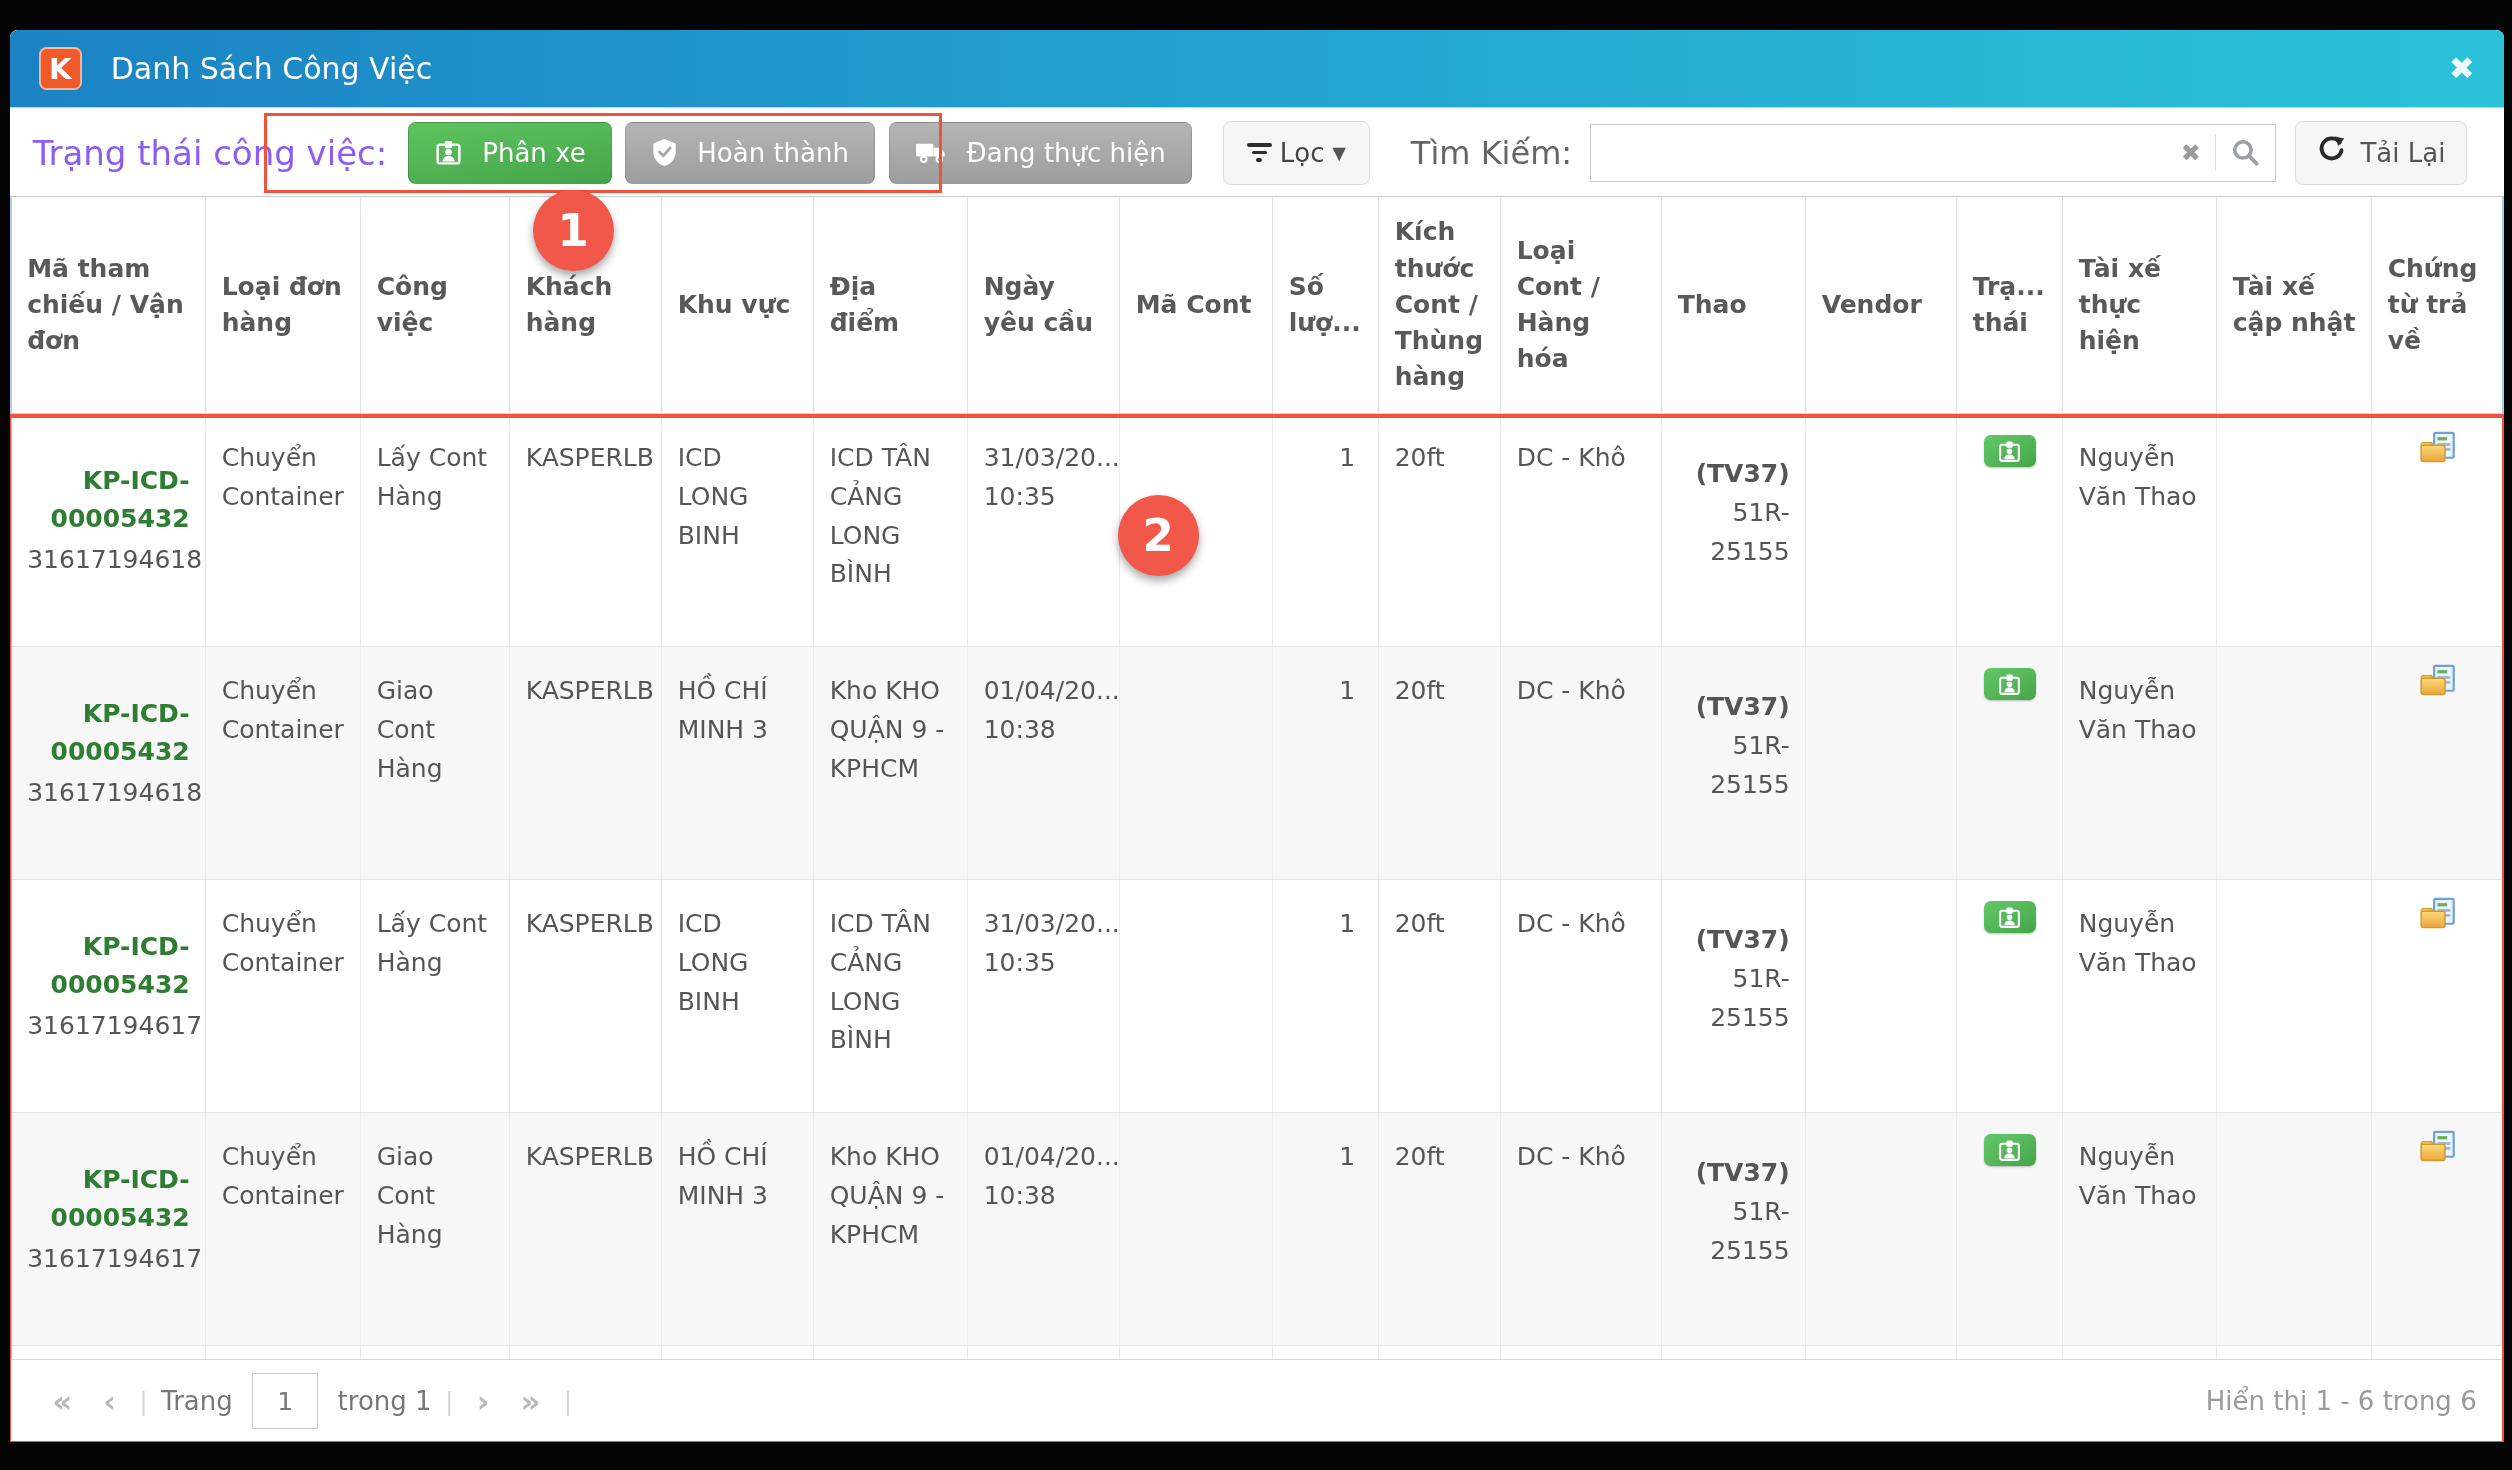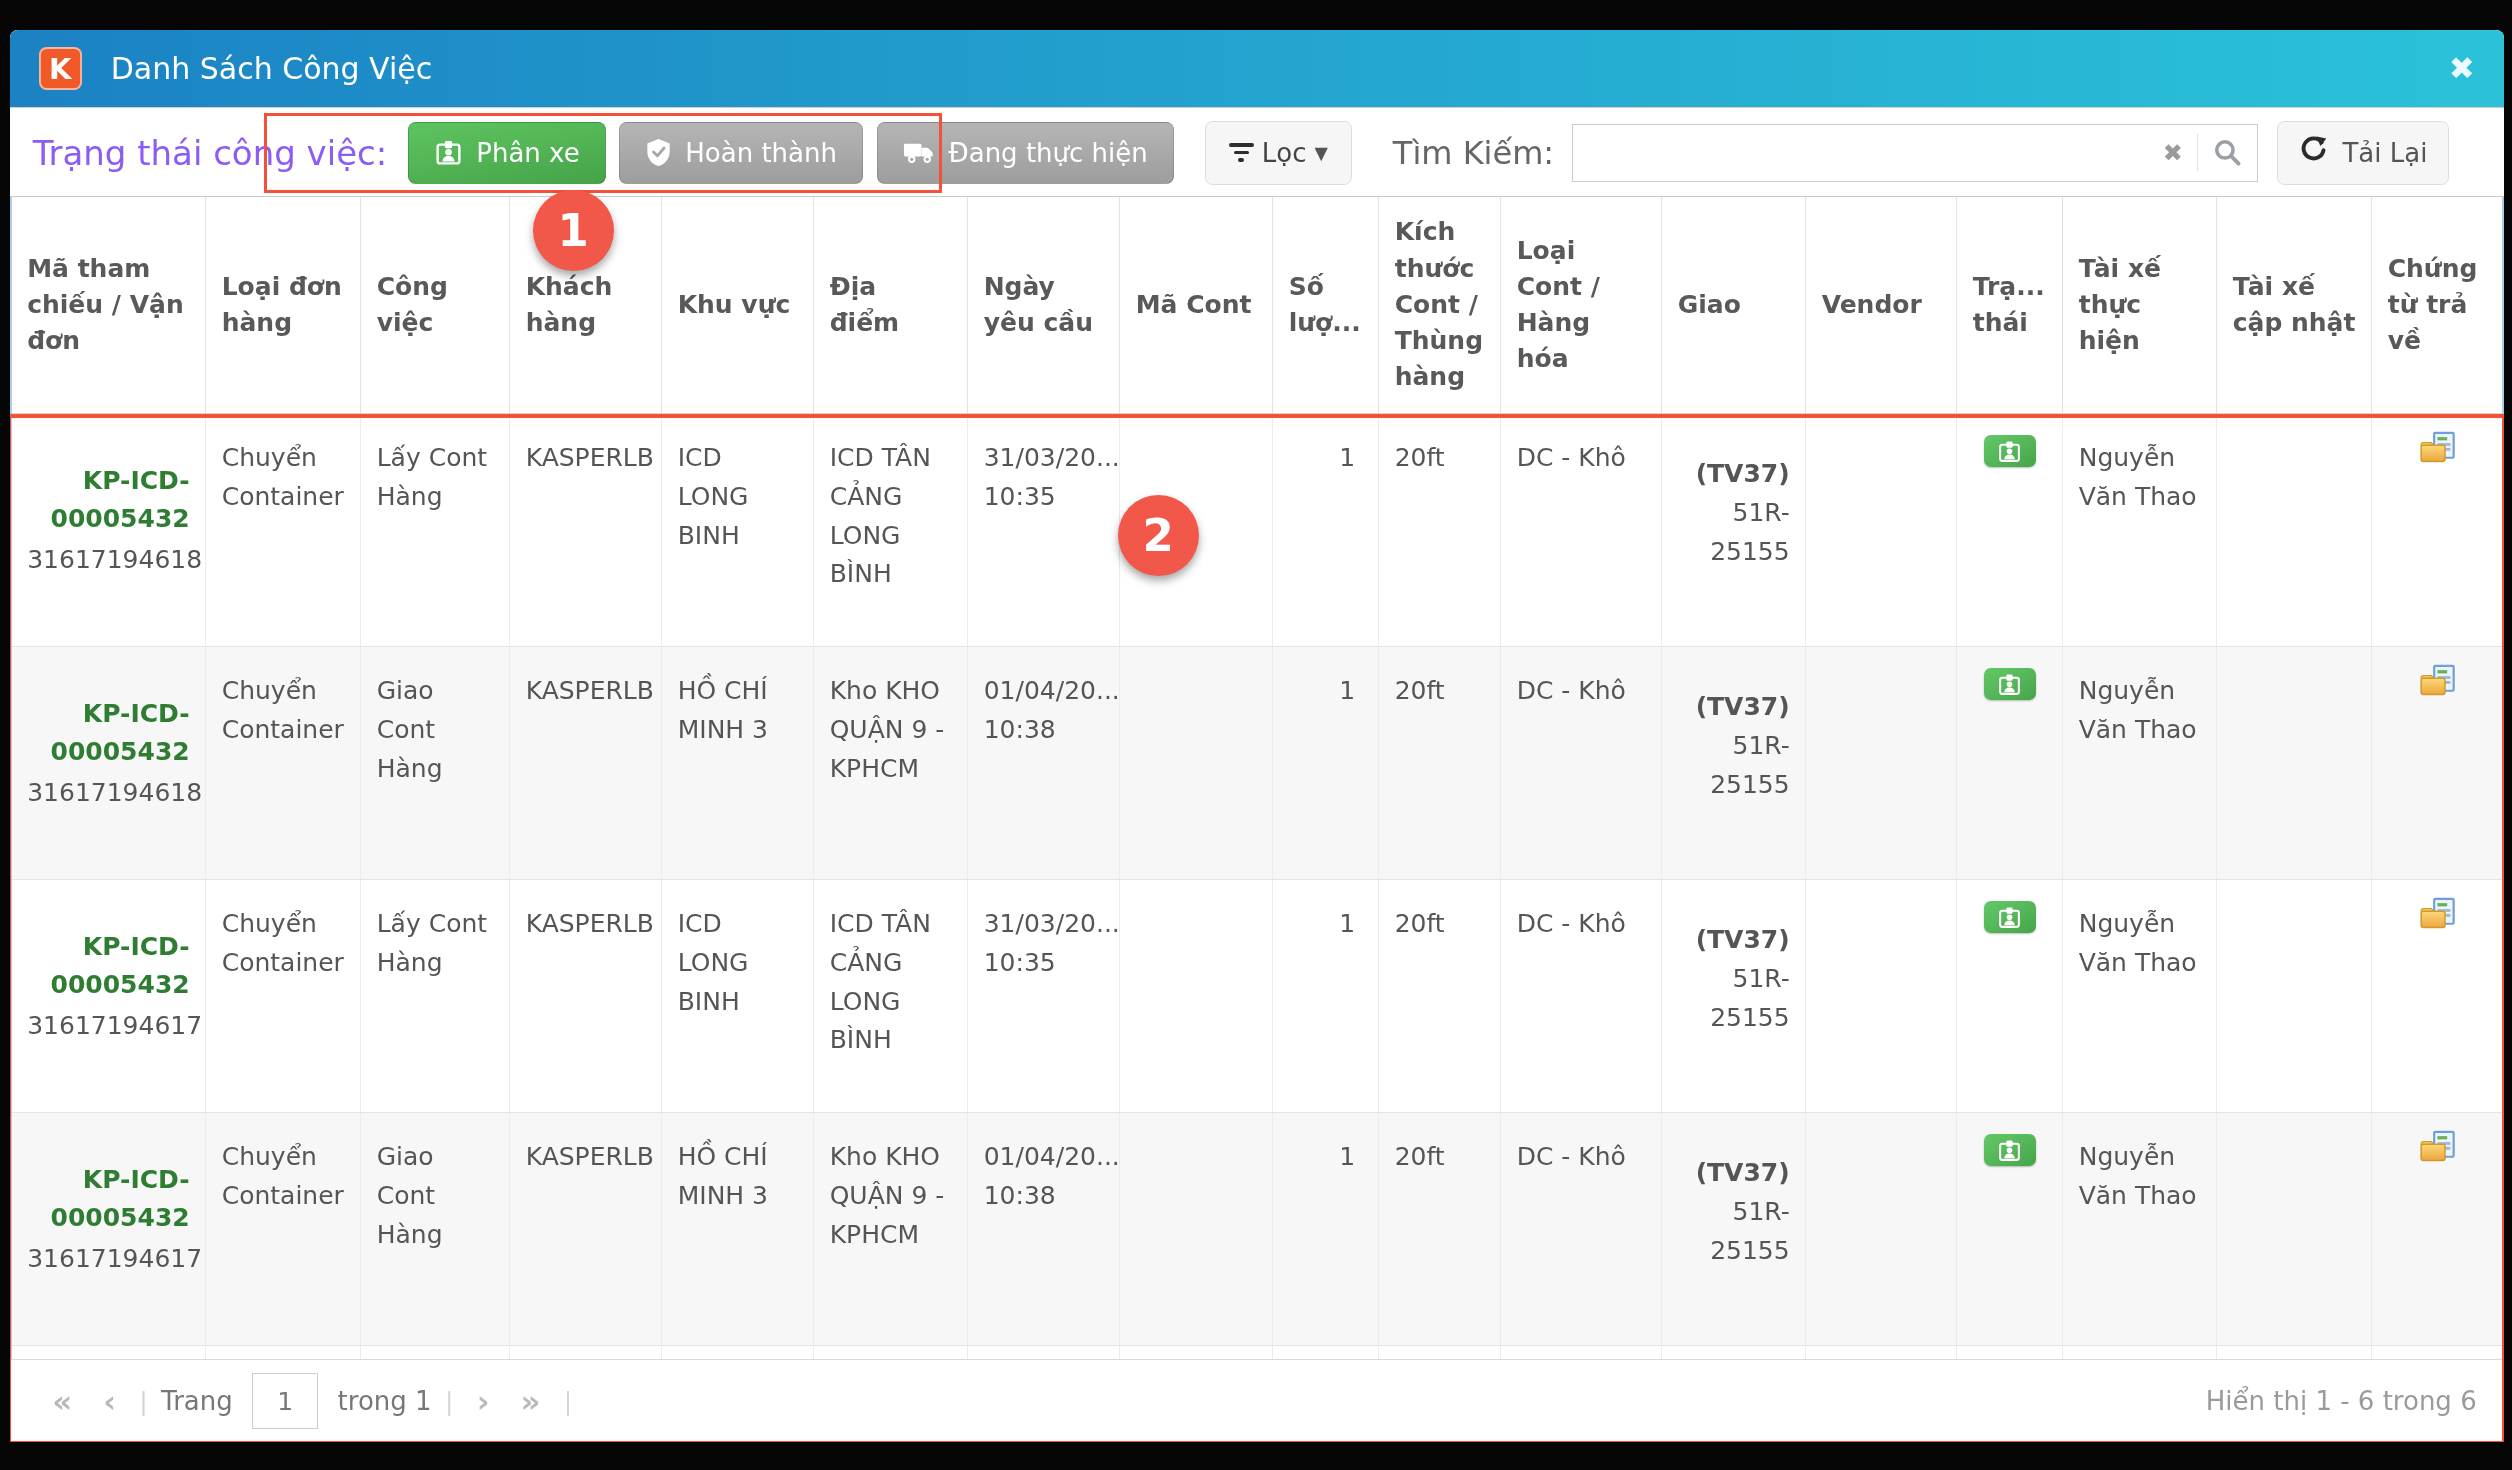--- a/index.html
+++ b/index.html
@@ -23,7 +23,7 @@
            border-top:1px solid #cfcfcf;position:relative;}
   .status-label{font-size:34px;color:#8b5cf6;white-space:nowrap;}
   .btn-group{display:flex;gap:13.6px;margin-left:21px;}
-  .sbtn{height:60px;border-radius:7.7px;display:flex;align-items:center;gap:13px;padding:0 25px;
+  .sbtn{height:60px;border-radius:7.7px;display:flex;align-items:center;gap:19px;padding:0 25px;
         font-size:26px;color:#fff;white-space:nowrap;cursor:pointer;border:1px solid rgba(0,0,0,.12);text-align:center;}
   .sbtn.green{background:linear-gradient(170deg,#5ec35f 0%,#54b657 45%,#44a348 100%);}
   .sbtn.gray{background:linear-gradient(180deg,#b5b5b5,#9d9d9d);}

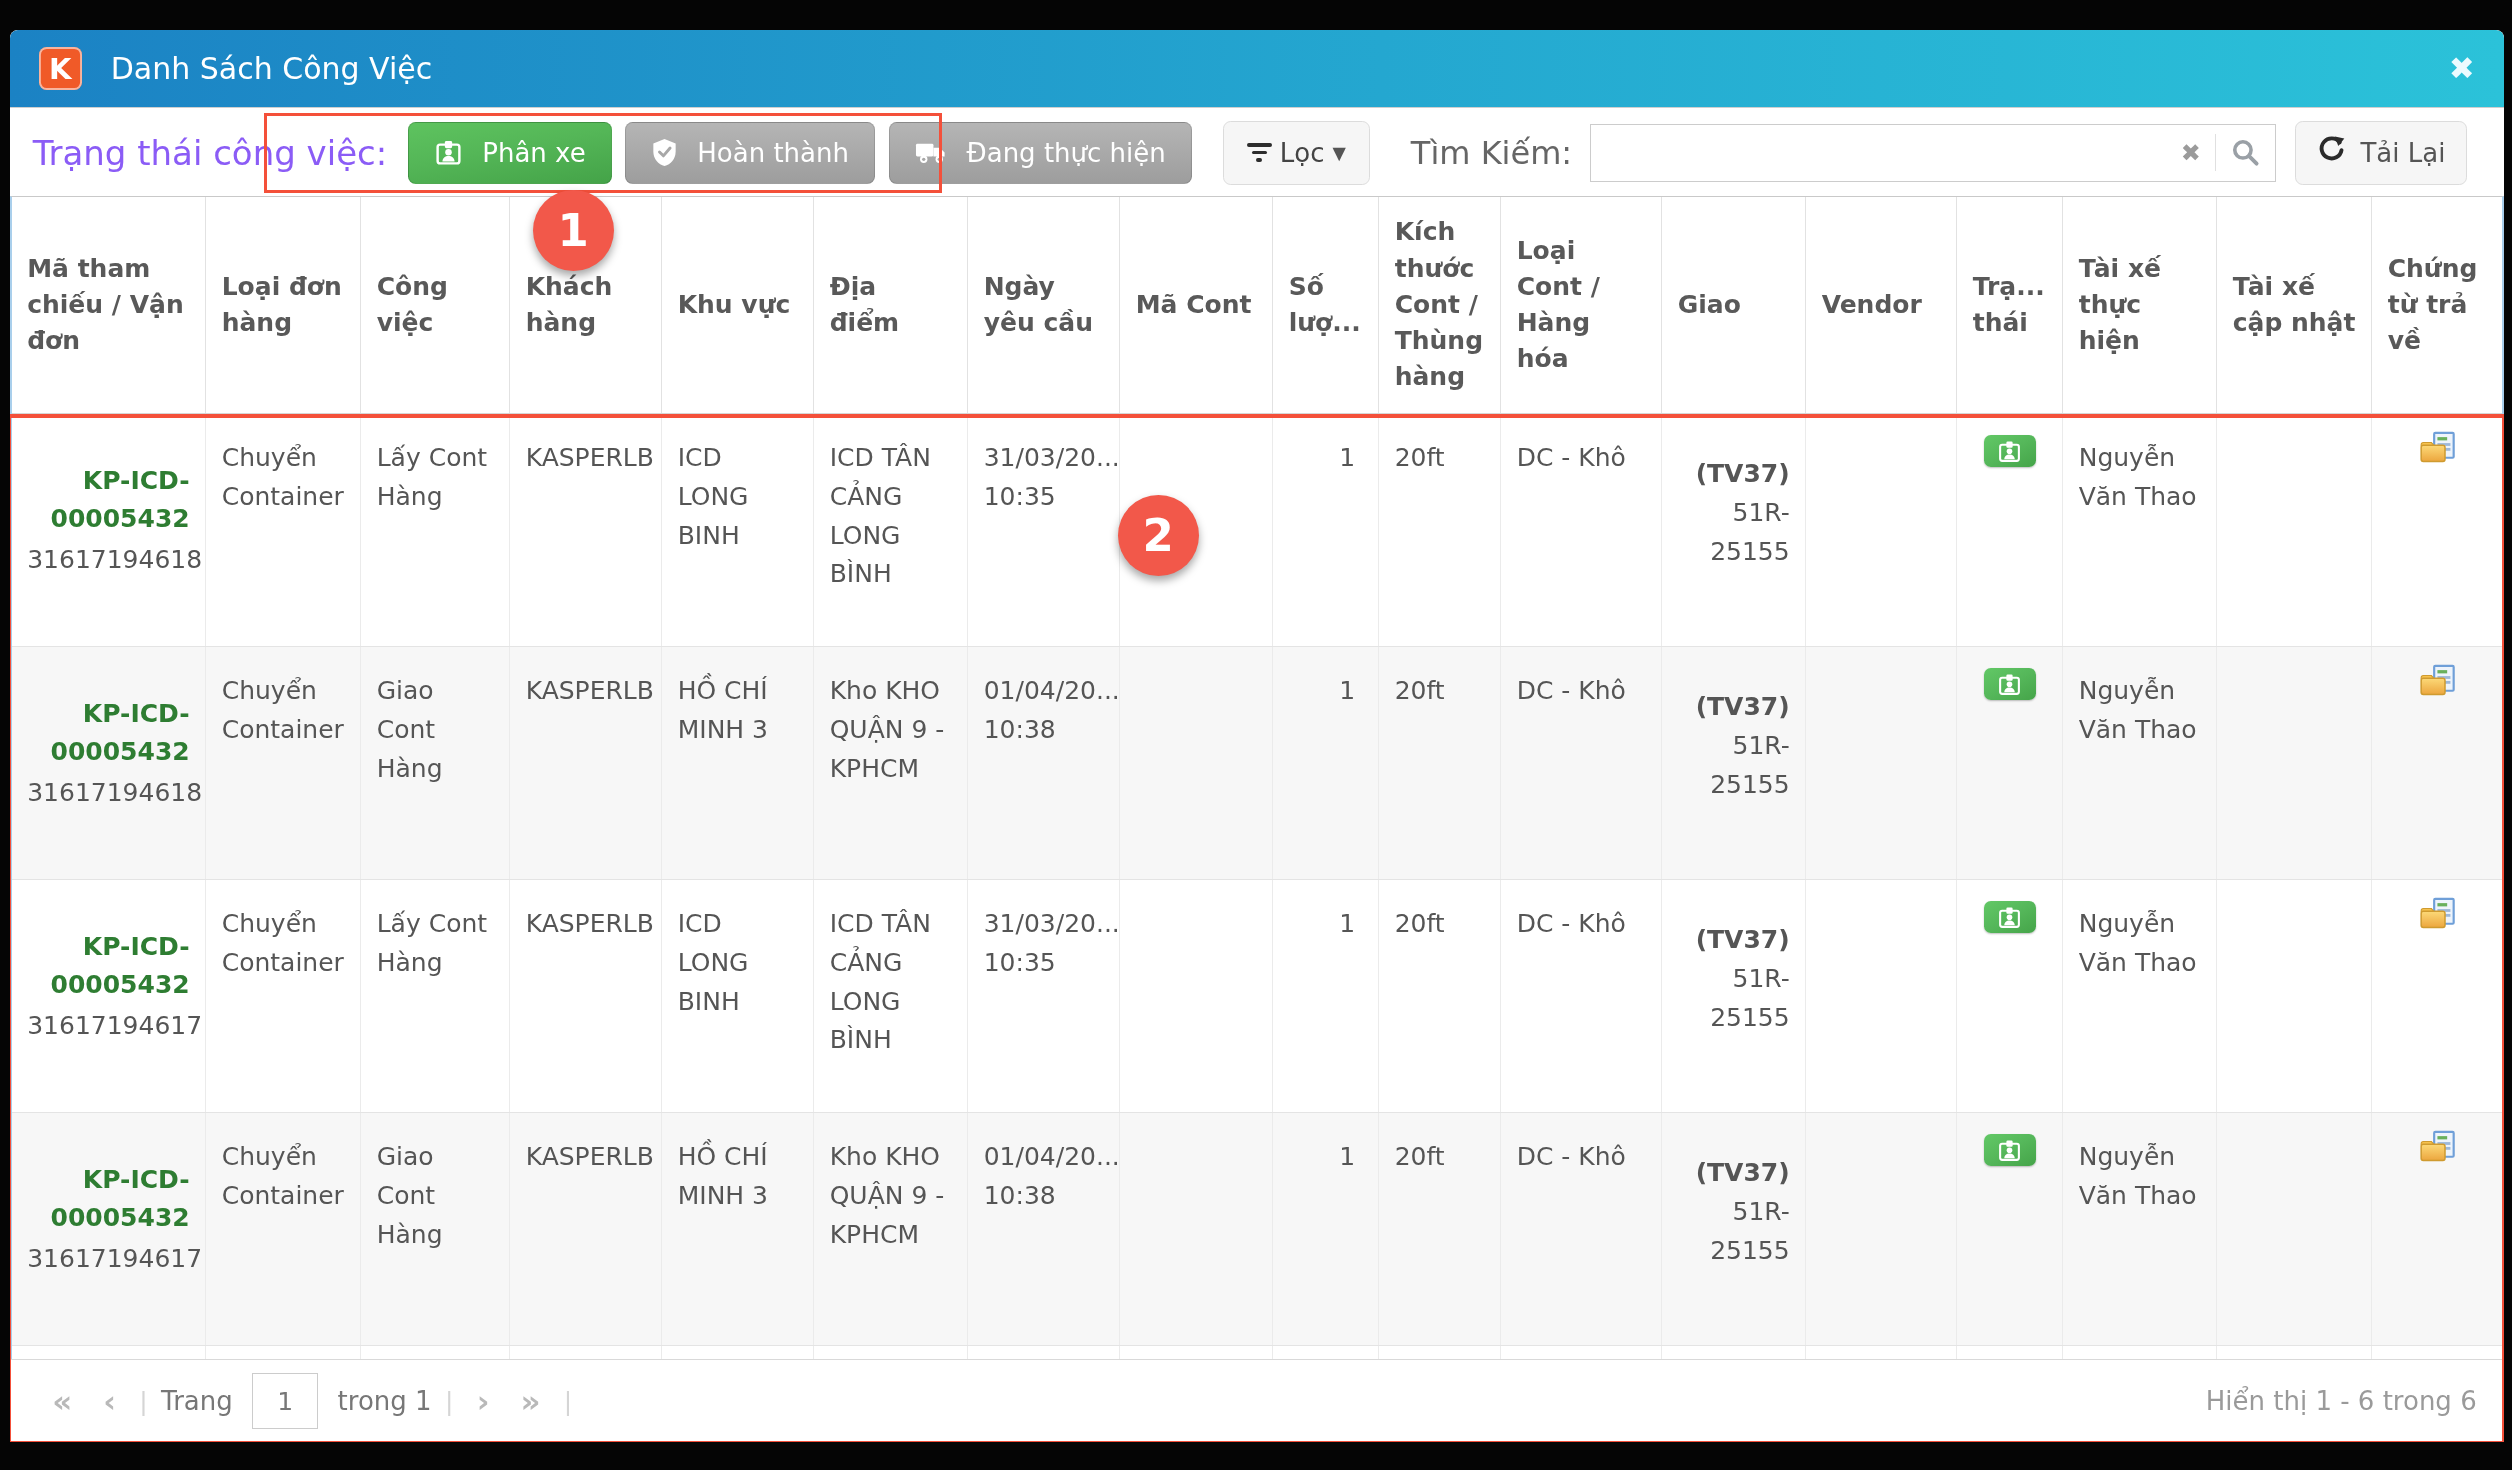--- a/index.html
+++ b/index.html
@@ -208,7 +208,7 @@
             <th>Số lượ...</th>
             <th>Kích thước Cont / Thùng hàng</th>
             <th>Loại Cont / Hàng hóa</th>
-            <th>Giao</th>
+            <th>Thao</th>
             <th>Vendor</th>
             <th>Trạ... thái</th>
             <th>Tài xế thực hiện</th>

